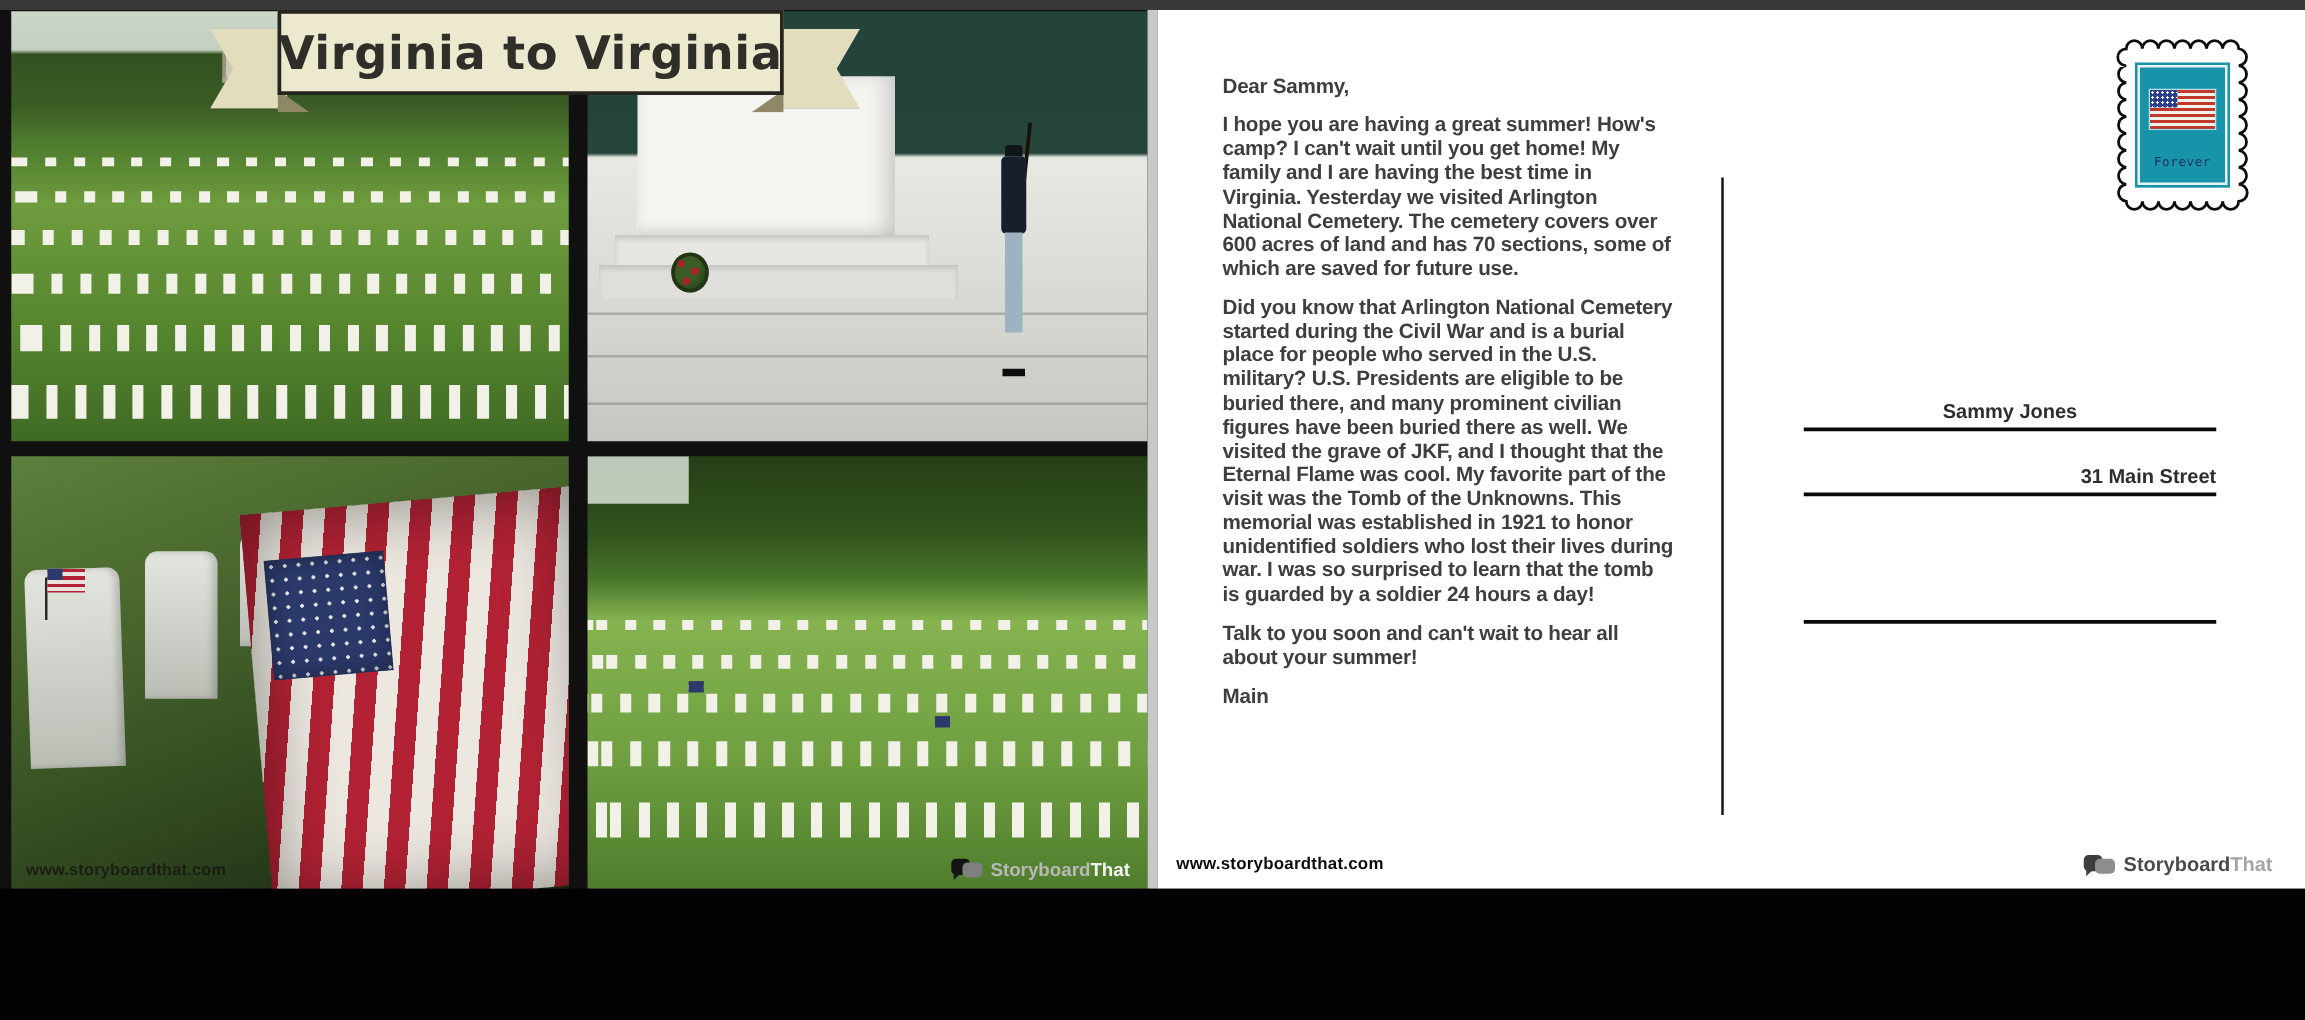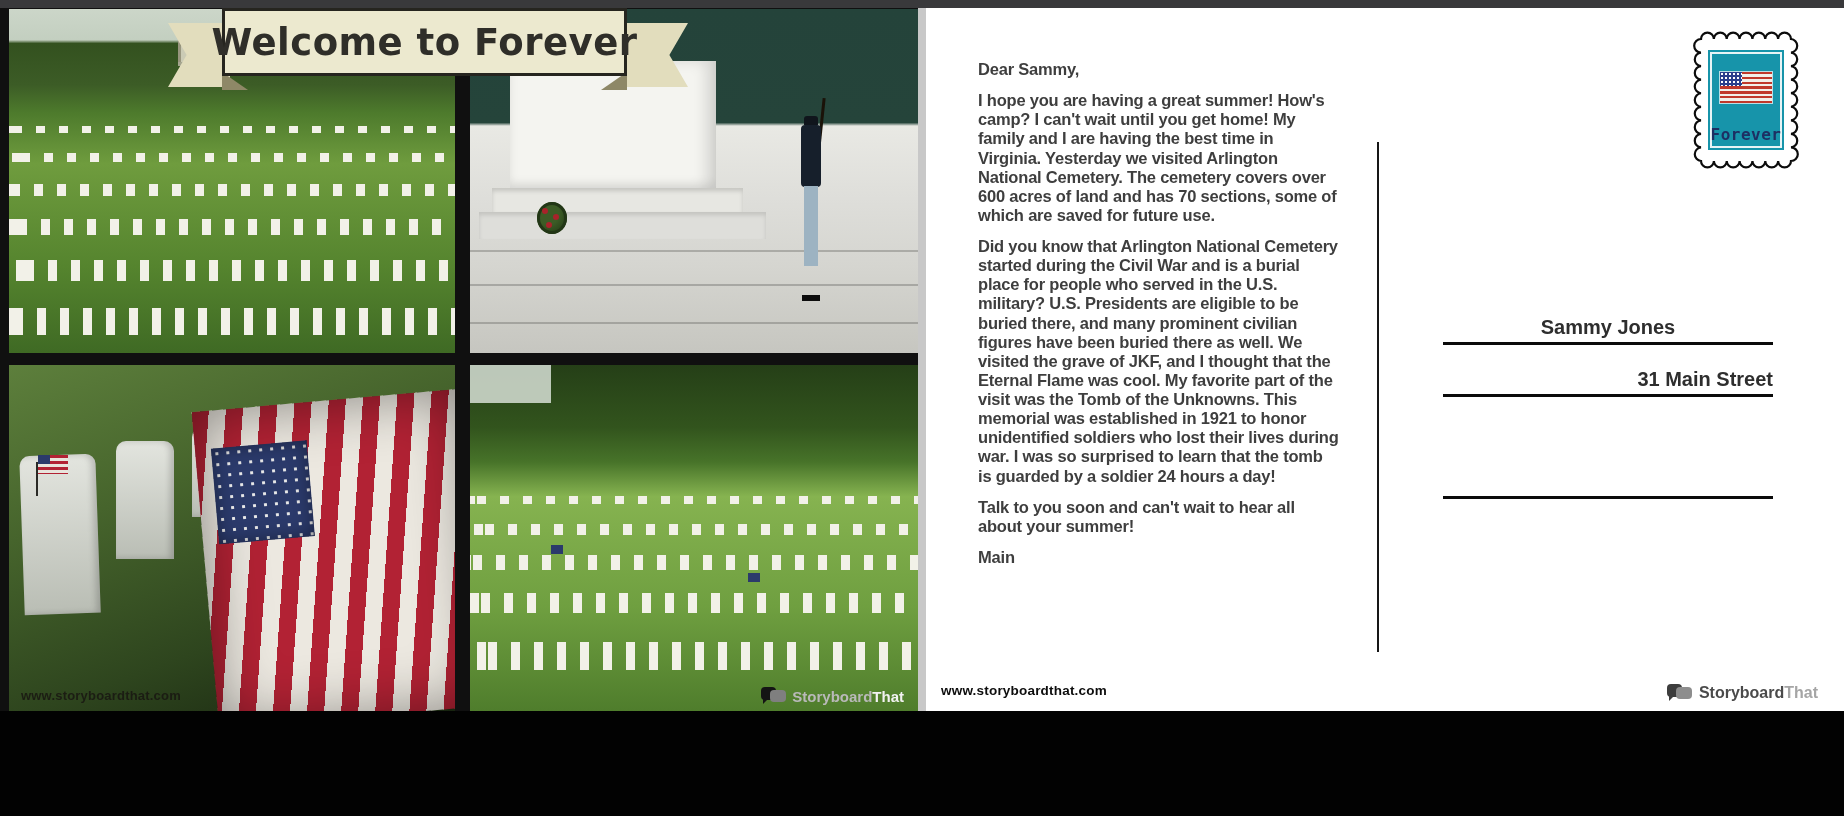--- a/index.html
+++ b/index.html
@@ -201,7 +201,7 @@
       <div class="fold l"></div>
       <div class="fold r"></div>
       <div class="plate">
-        <span>Welcome to Forever</span>
+        <span>Virginia to Virginia</span>
       </div>
     </div>
   </div>

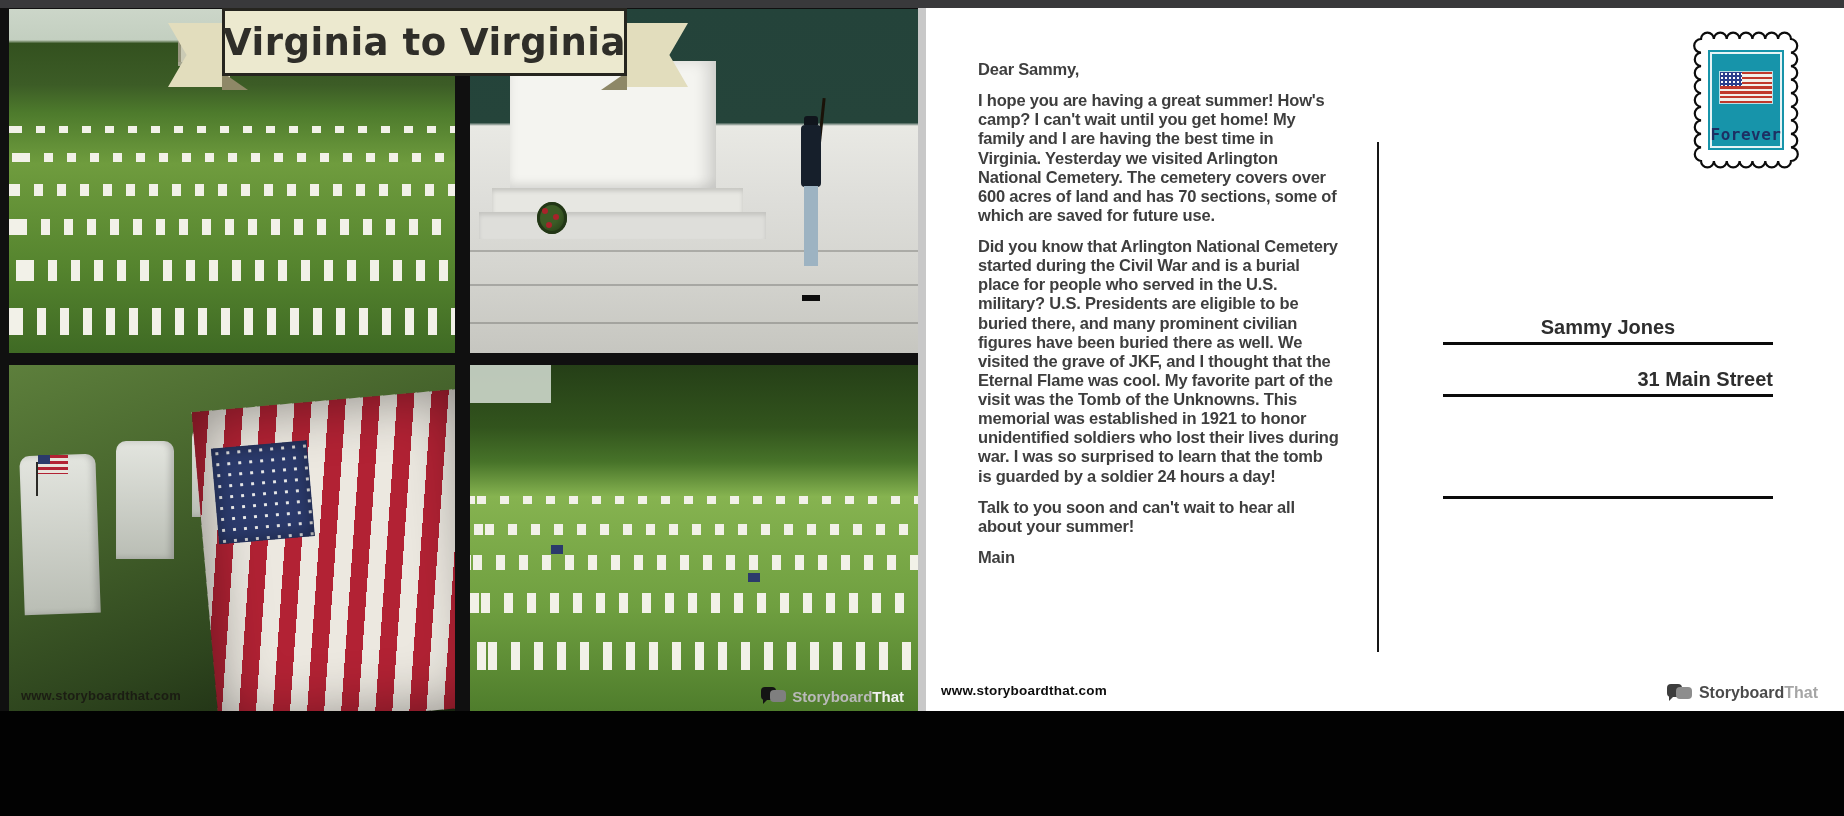--- a/index.html
+++ b/index.html
@@ -115,8 +115,8 @@
   .stamp .flag .cn { position:absolute; left:0; top:0; width:22px; height:14px; background:#2b3f8c;
                      background-image:radial-gradient(circle, #fff .8px, rgba(0,0,0,0) 1px);
                      background-size:4px 4px; }
-  .stamp .forever { margin-top:22px; font-family:"DejaVu Sans Mono", monospace; font-size:16px;
-                    font-weight:700; color:#1d2f63; letter-spacing:.5px; }
+  .stamp .forever { margin-top:22px; font-family:"DejaVu Sans Mono", monospace; font-size:10px;
+                    font-weight:400; color:#1d2f63; letter-spacing:.5px; }
 
   .pc-footer-url { position:absolute; left:15px; bottom:13px; font-size:13.5px; font-weight:700;
                    color:#0d0d0d; letter-spacing:.2px; }

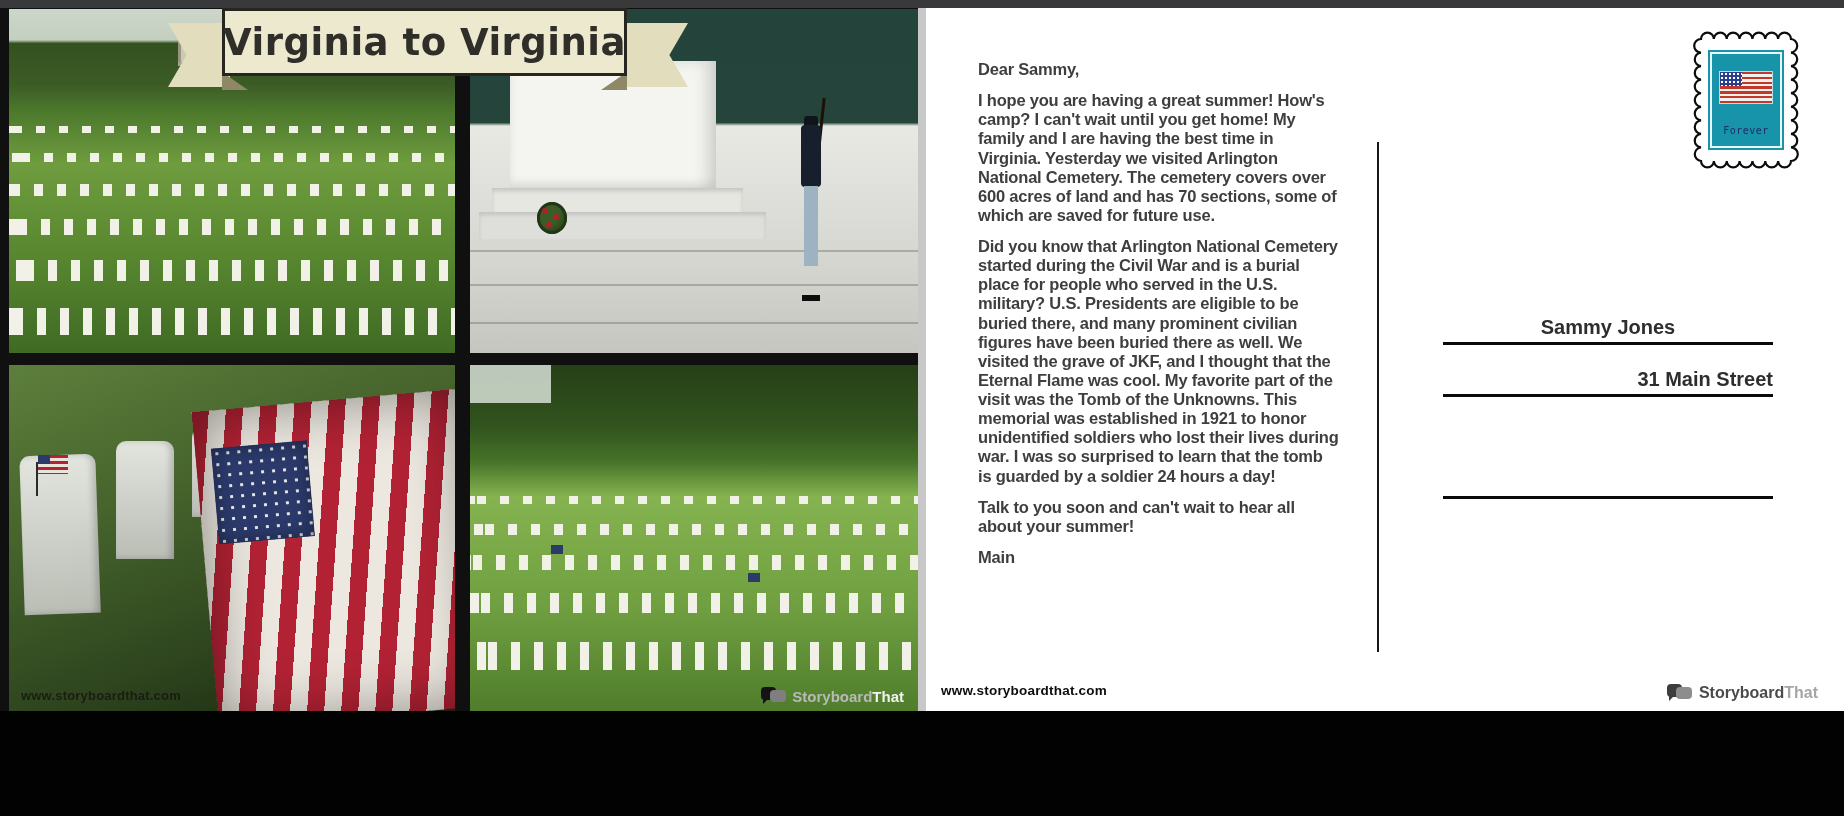--- a/index.html
+++ b/index.html
@@ -102,7 +102,7 @@
 
   .addr { position:absolute; left:517px; width:330px; height:40px; border-bottom:3px solid #0a0a0a;
           display:flex; align-items:flex-end; justify-content:center;
-          font-size:20px; font-weight:700; color:#2e2e2e; padding-bottom:3px; }
+          font-size:16px; font-weight:700; color:#2e2e2e; padding-bottom:3px; }
 
   .stamp { position:absolute; left:766px; top:22px; width:108px; height:140px; }
   .stamp svg { position:absolute; left:0; top:0; }

